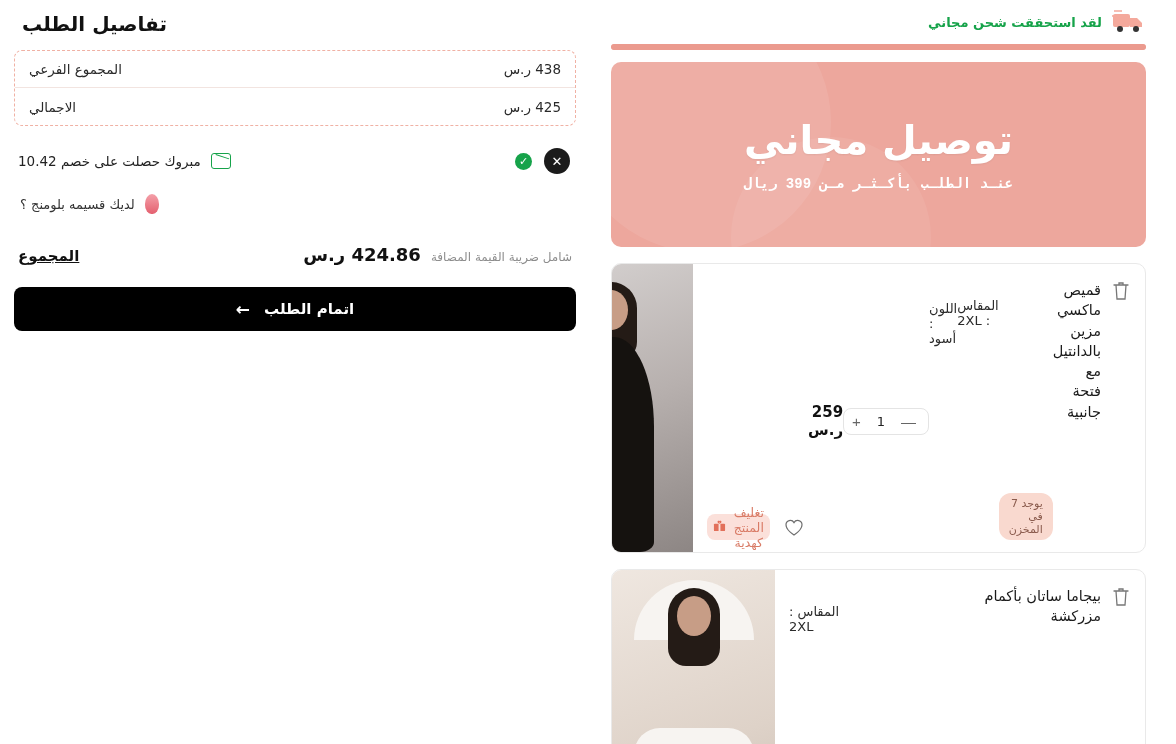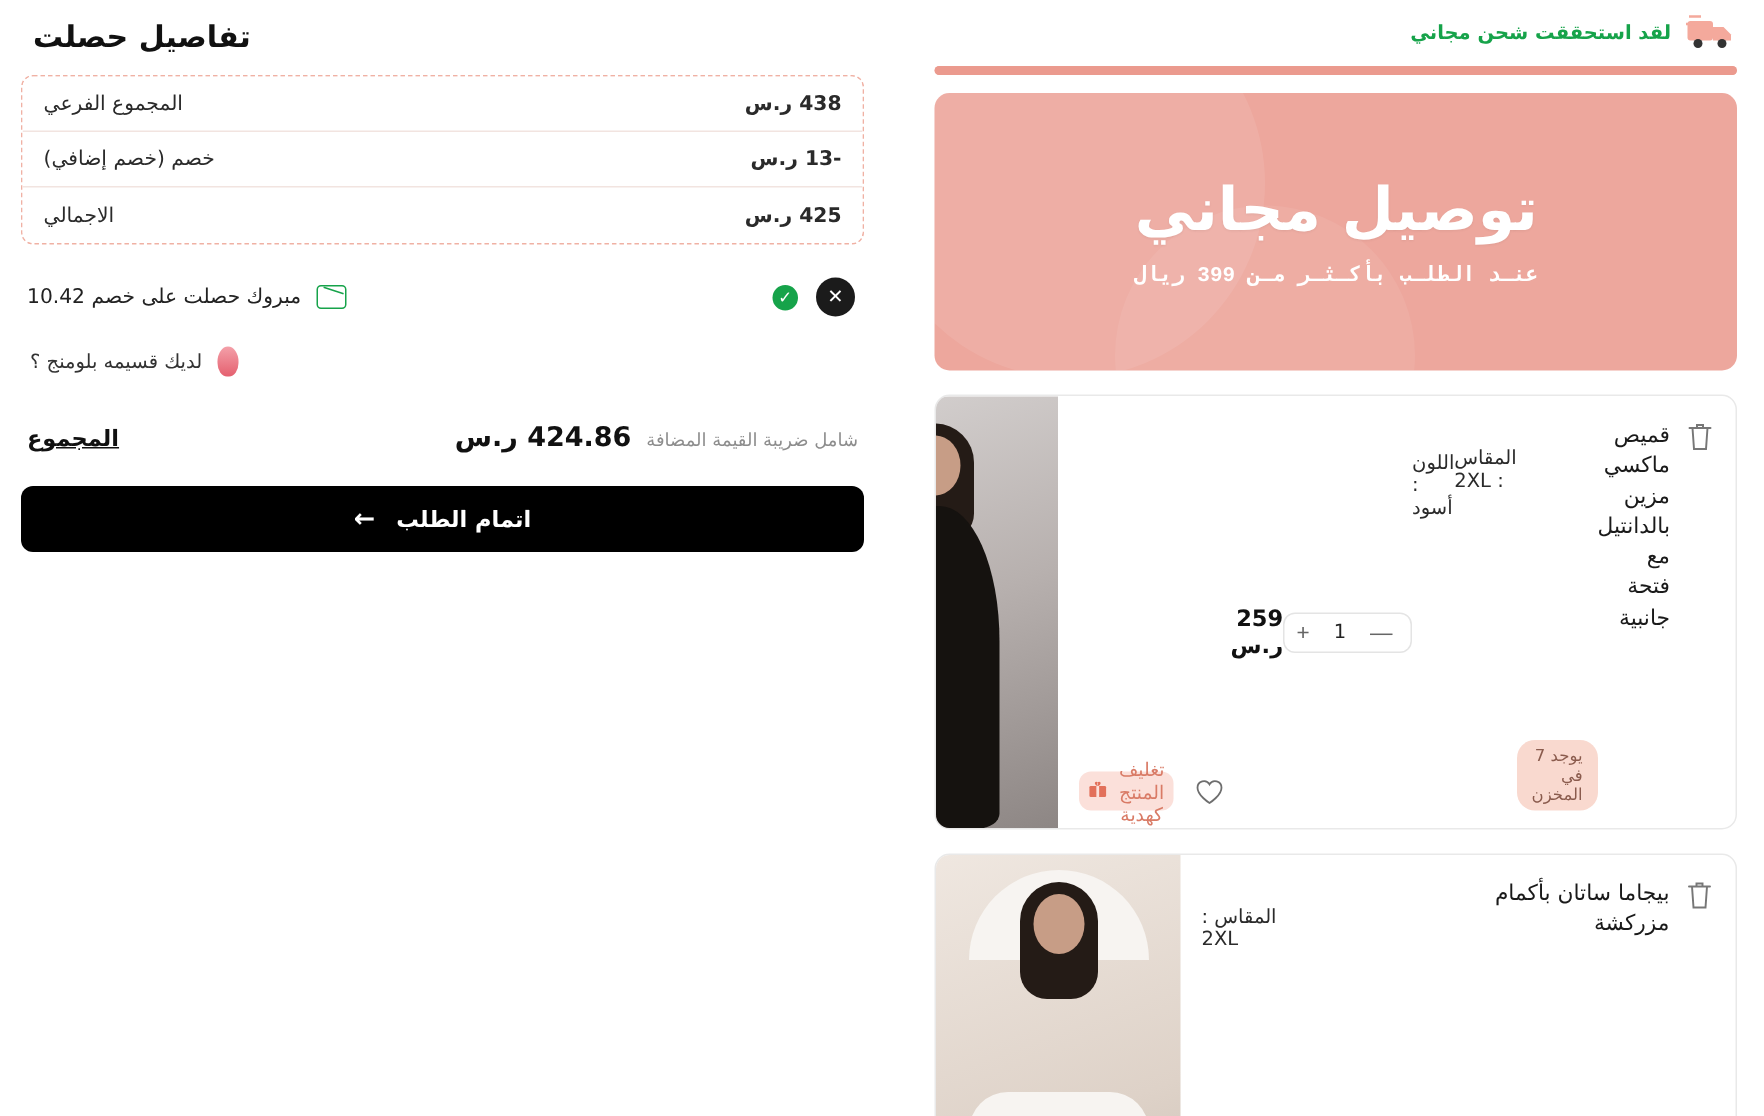--- a/index.html
+++ b/index.html
@@ -550,7 +550,7 @@
 
   <div class="left-col">
 
-    <div class="summary-title">تفاصيل حصلت</div>
+    <div class="summary-title">تفاصيل الطلب</div>
 
     <div class="summary-box">
       <div class="sum-row">

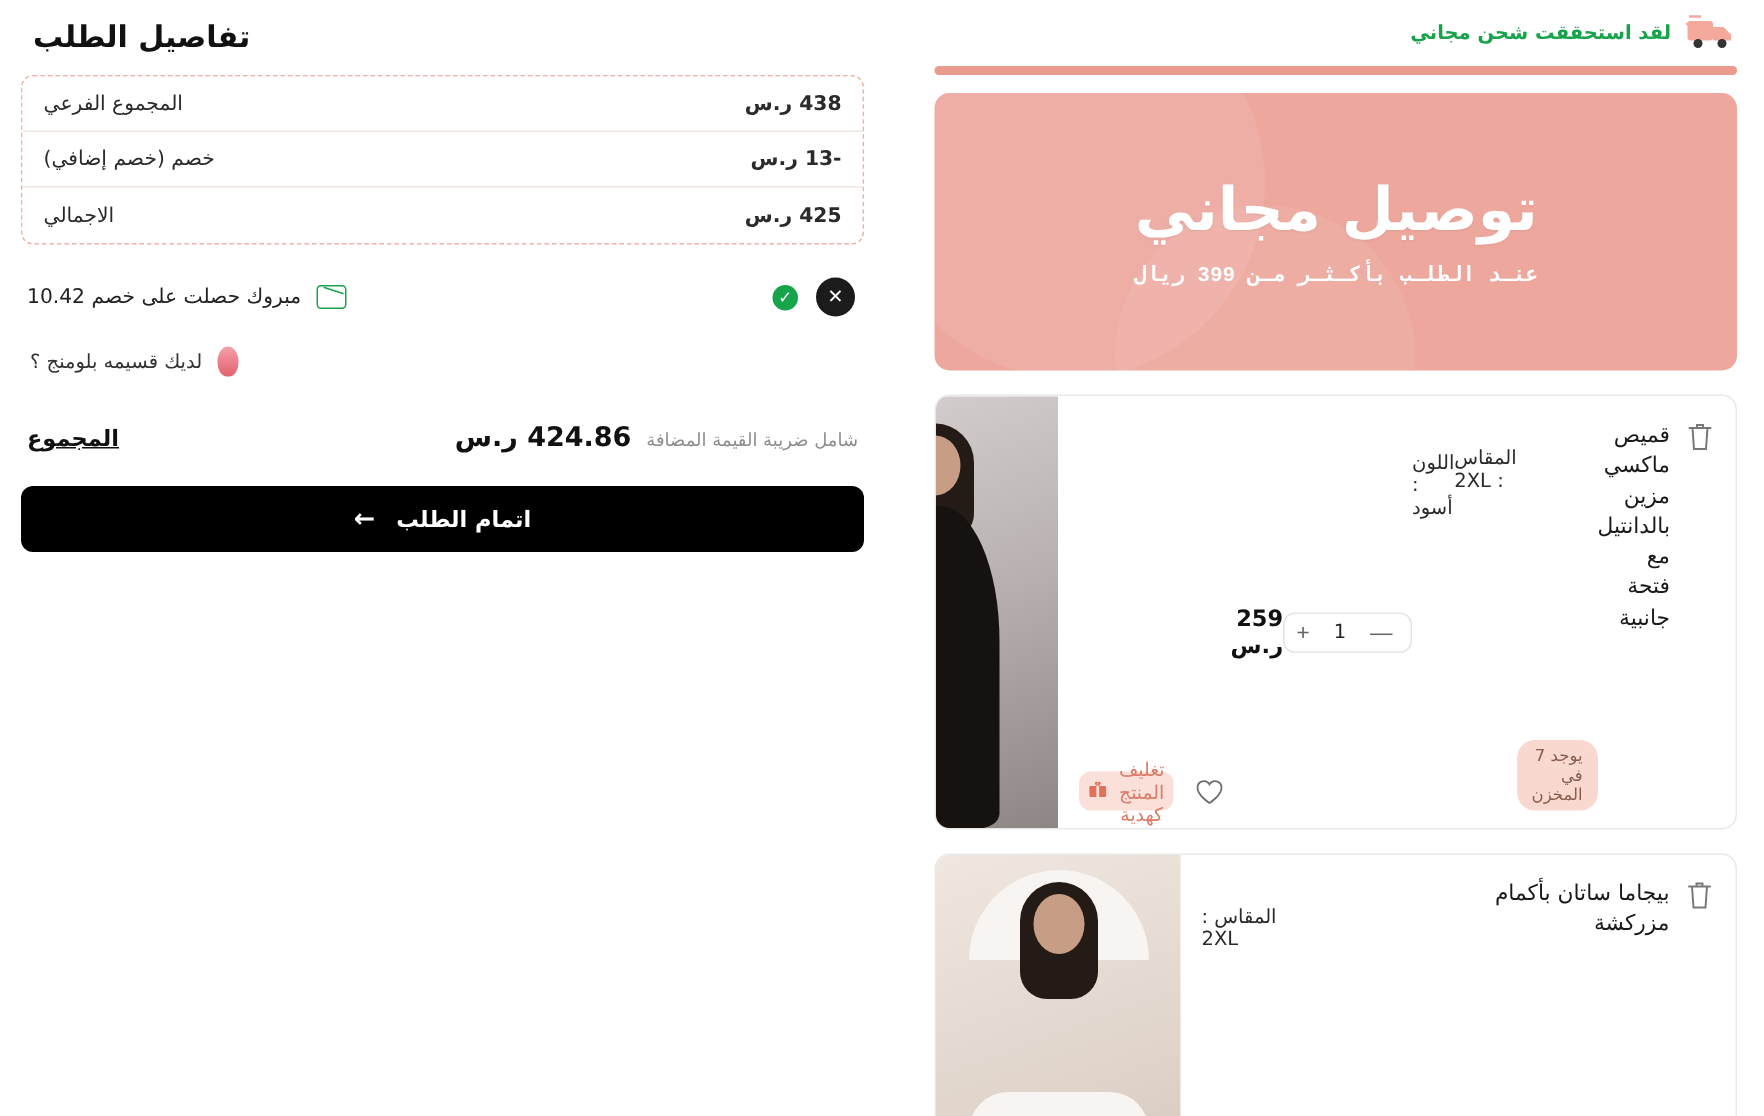--- a/index.html
+++ b/index.html
@@ -20,7 +20,7 @@
   
   .right-col {
     position: absolute;
-    top: 0; right: 4px;
+    top: 0; right: 16px;
     width: 563px;
     height: 744px;
     padding: 0 14px;

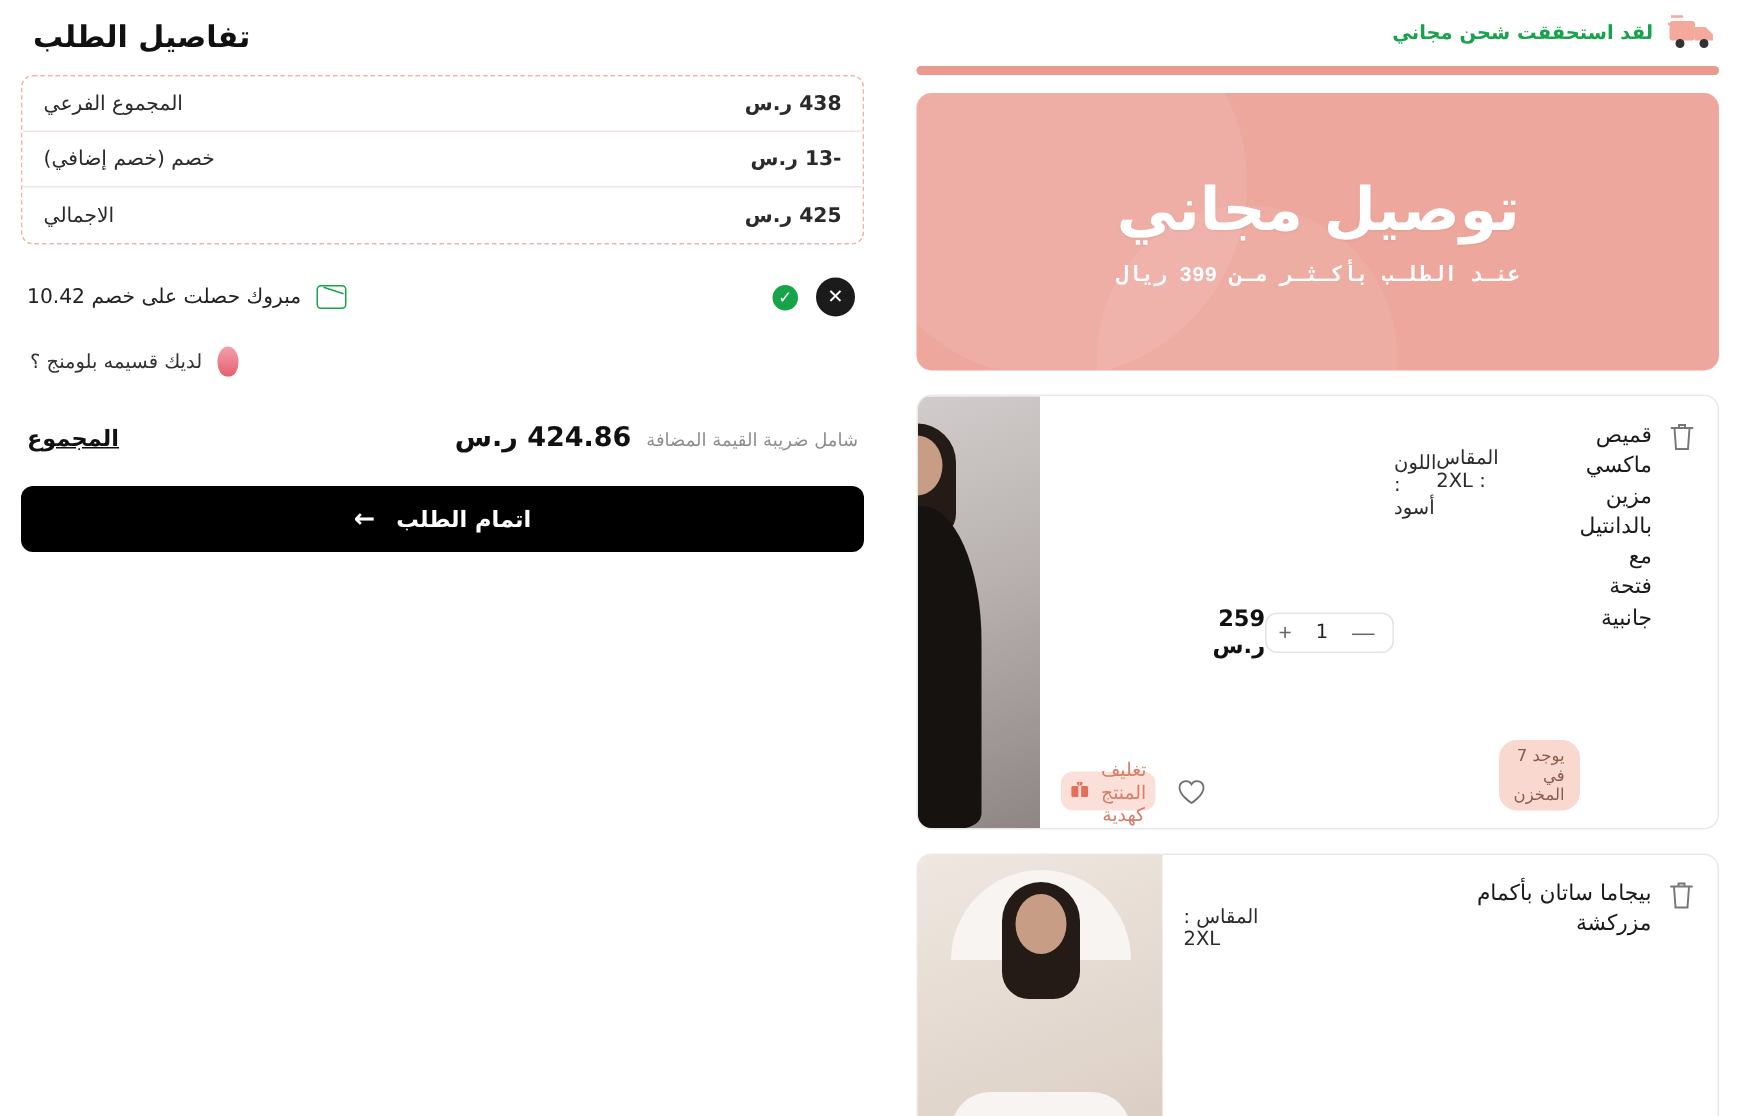--- a/index.html
+++ b/index.html
@@ -315,7 +315,7 @@
   }
   .sum-row:last-child { border-bottom: none; }
   .sum-label { direction: rtl; }
-  .sum-val { direction: rtl; font-weight: 700; }
+  .sum-val { direction: rtl; font-weight: 400; }
 
   .coupon-applied {
     margin-top: 20px;

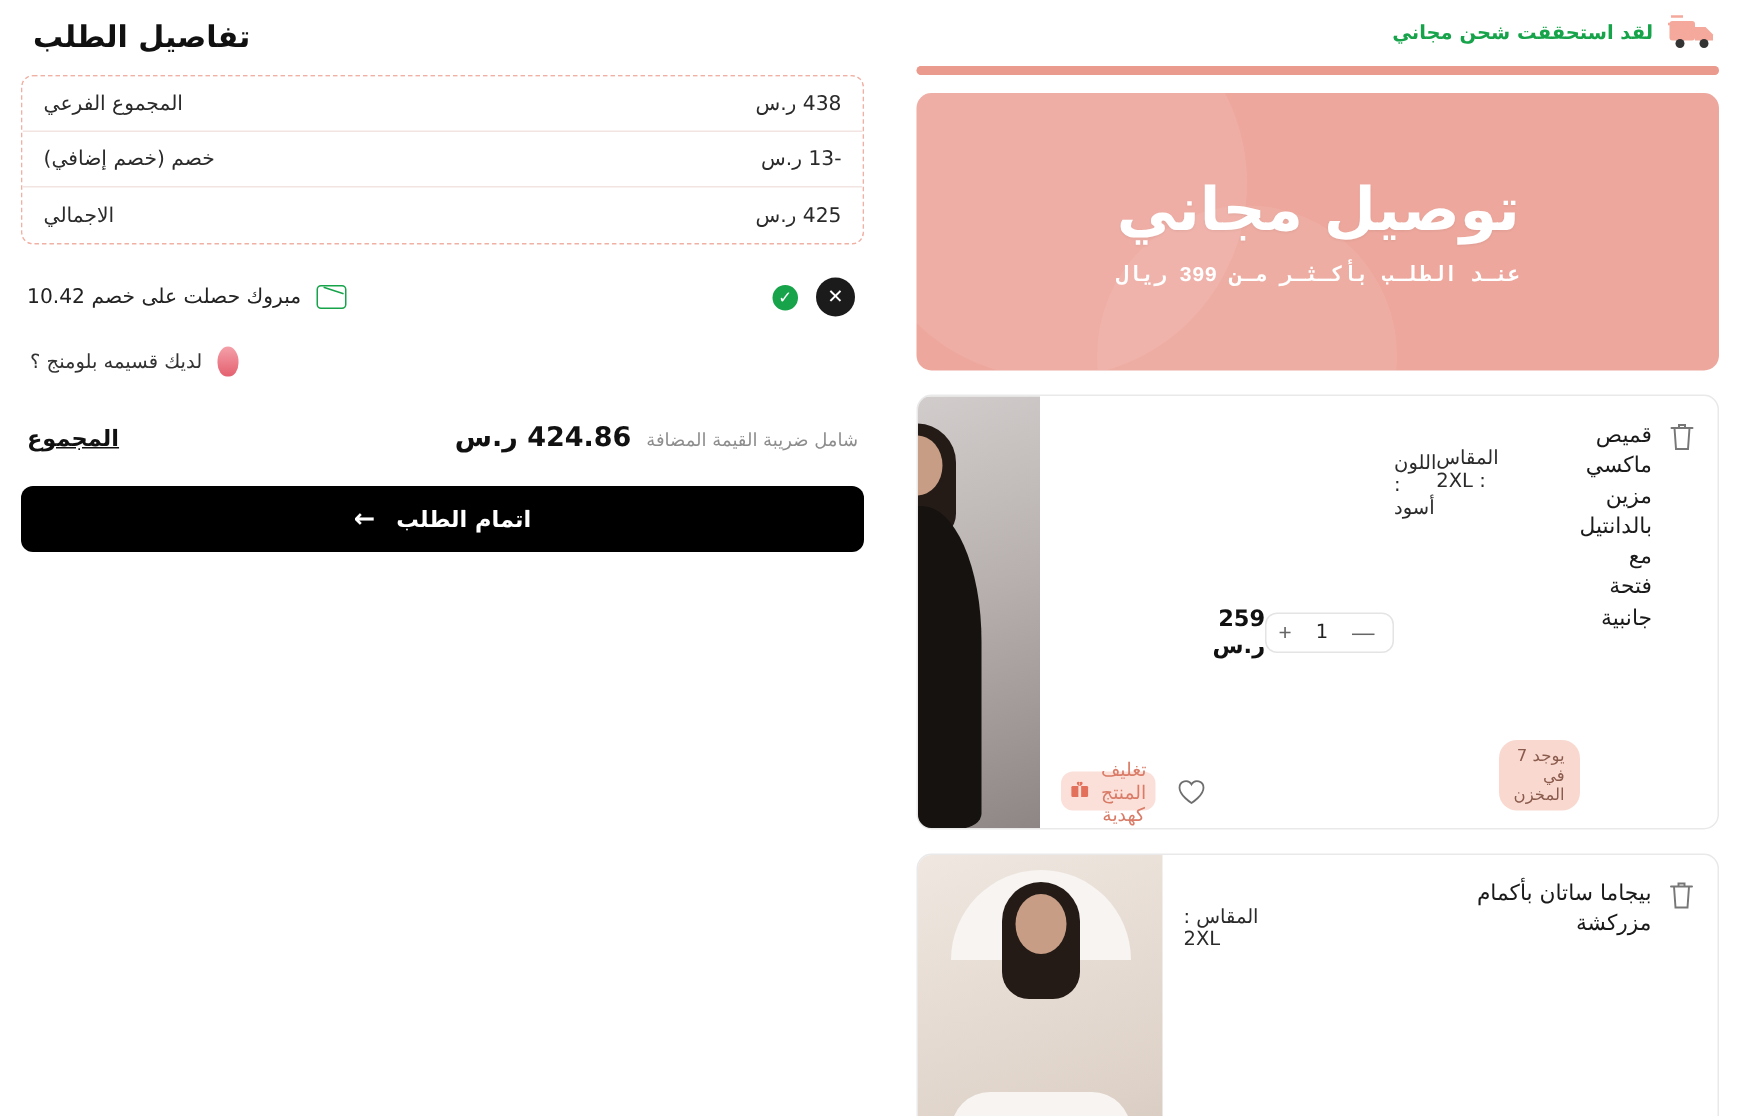--- a/index.html
+++ b/index.html
@@ -558,10 +558,6 @@
         <span class="sum-val">438 ر.س</span>
       </div>
       <div class="sum-row">
-        <span class="sum-label">خصم (خصم إضافي)</span>
-        <span class="sum-val">-13 ر.س</span>
-      </div>
-      <div class="sum-row">
         <span class="sum-label">الاجمالي</span>
         <span class="sum-val">425 ر.س</span>
       </div>

